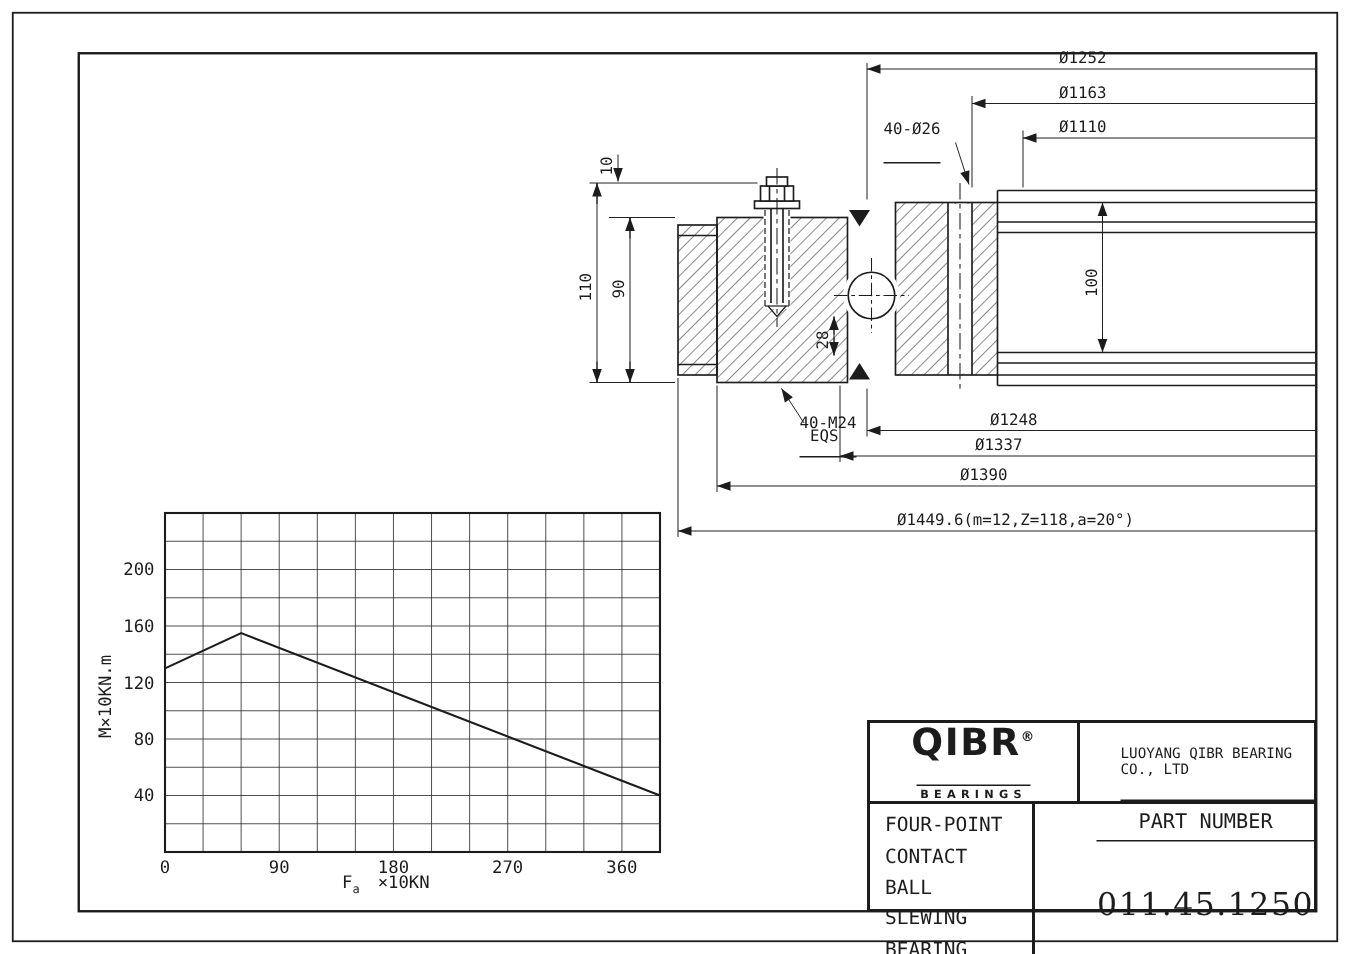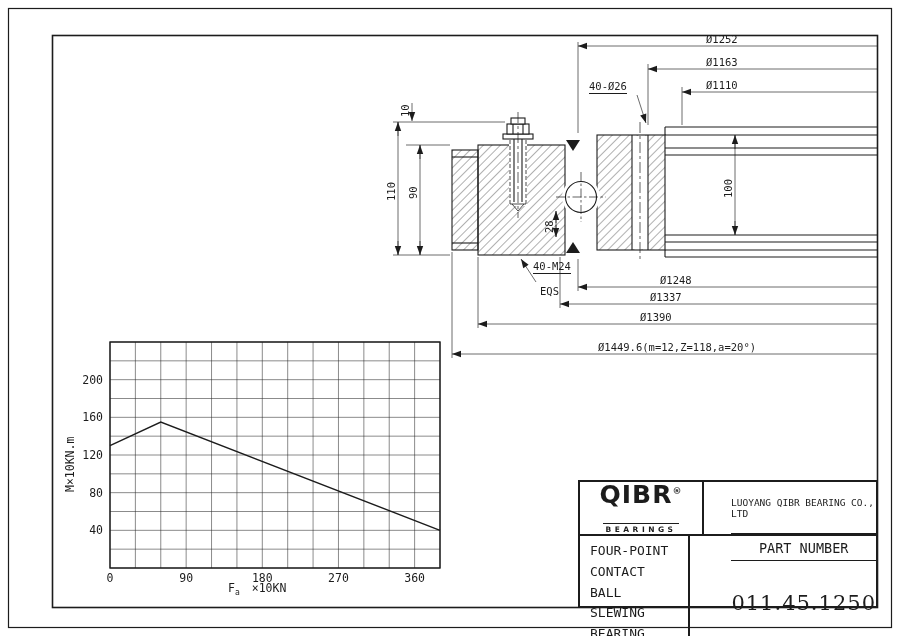--- a/index.html
+++ b/index.html
@@ -9,7 +9,7 @@
   #cad { position:absolute; left:0; top:0; }
   .lbl { position:absolute; font-size:10.5px; line-height:1.15; white-space:nowrap; color:#1c1c1c; }
   .vlbl { transform:rotate(-90deg); transform-origin:0 0; }
-  .u { border-bottom:1px solid #1c1c1c; padding-bottom:1px; }
+  .u { border-bottom:1px solid #1c1c1c; padding-bottom:16px; }
 
   
   .title-block { position:absolute; left:578px; top:480px; width:300px; height:128px;

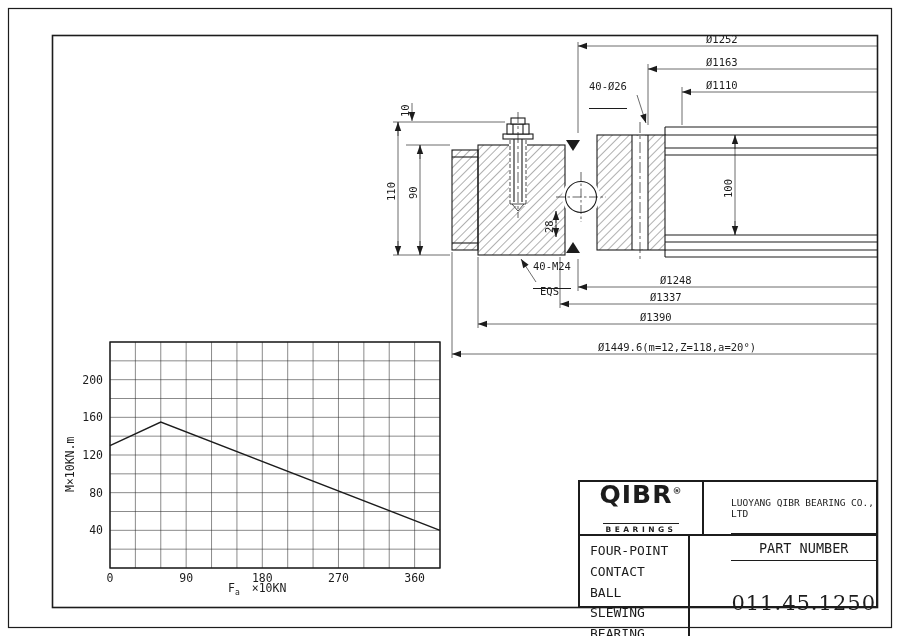--- a/index.html
+++ b/index.html
@@ -199,7 +199,7 @@
   <div class="lbl vlbl" style="left:407px;top:199px">90</div>
   <div class="lbl vlbl" style="left:722px;top:198px">100</div>
   <div class="lbl vlbl" style="left:543px;top:233px">28</div>
-  <div class="lbl u" style="left:533px;top:260px">40-M24</div>
+  <div class="lbl u" style="left:533px;top:276px">40-M24</div>
   <div class="lbl" style="left:540px;top:285px">EQS</div>
   <div class="lbl" style="left:660px;top:274px">Ø1248</div>
   <div class="lbl" style="left:650px;top:291px">Ø1337</div>

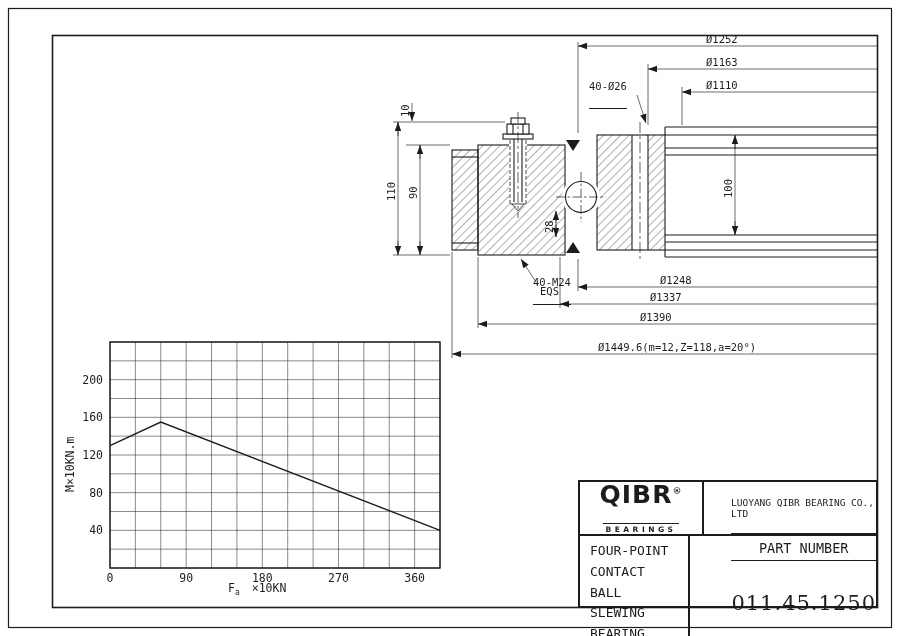--- a/index.html
+++ b/index.html
@@ -15,7 +15,7 @@
   .title-block { position:absolute; left:578px; top:480px; width:300px; height:128px;
                  border:2px solid #1c1c1c; background:#fff; display:flex; flex-direction:column; }
   .tb-row1 { display:flex; height:57px; border-bottom:2px solid #1c1c1c; }
-  .tb-logo-cell { width:124px; border-right:2px solid #1c1c1c; display:flex; flex-direction:column;
+  .tb-logo-cell { width:140px; border-right:2px solid #1c1c1c; display:flex; flex-direction:column;
                   align-items:center; justify-content:center; }
   .logo-main { font-family:"DejaVu Sans", sans-serif; font-weight:bold; font-size:25px; line-height:1;
                letter-spacing:1px; }

